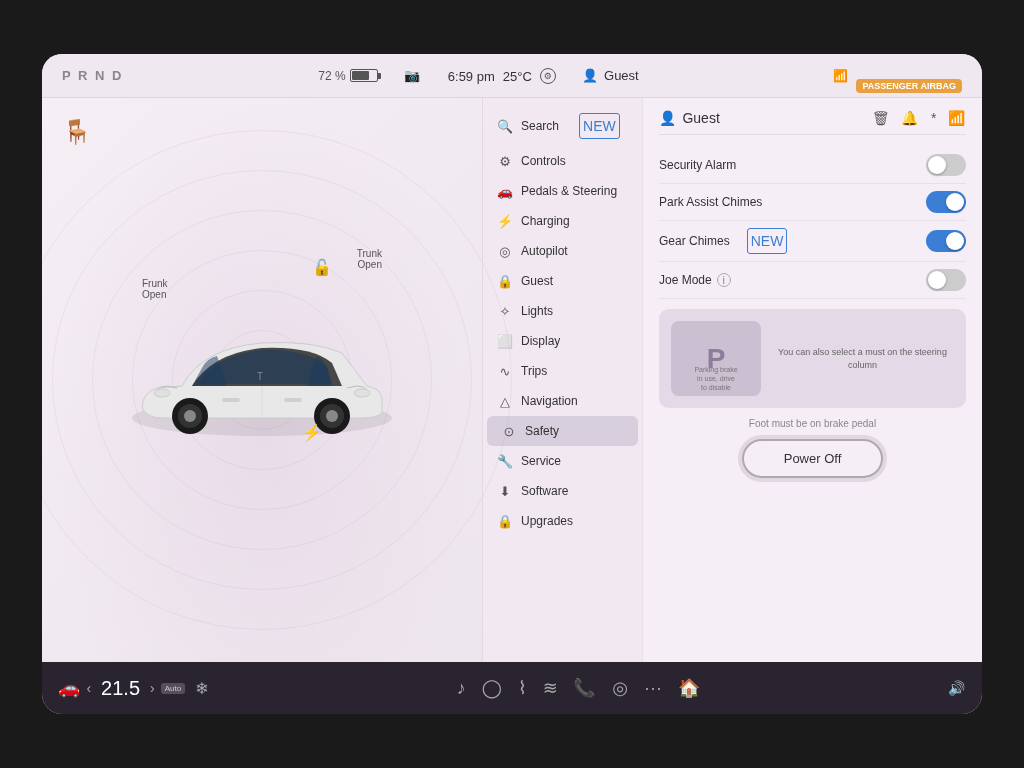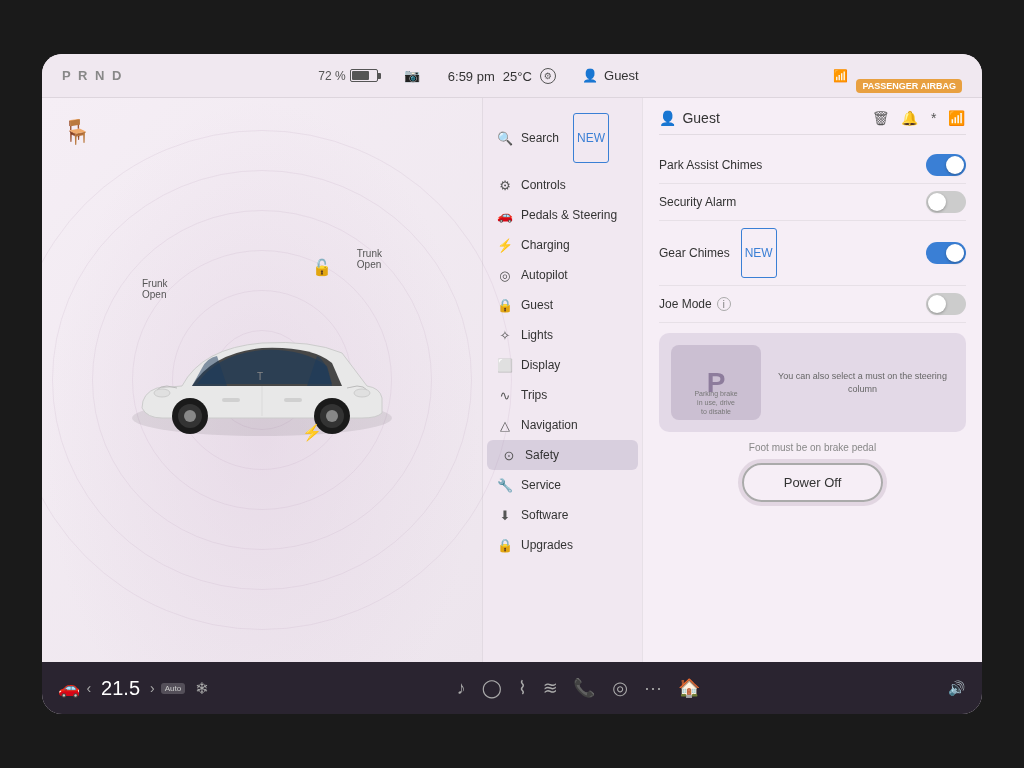--- a/index.html
+++ b/index.html
@@ -236,12 +236,12 @@
     }
 
     .new-badge {
-      font-size: 12px;
+      font-size: 14px;
       color: #3a7fd5;
       border: 1px solid #3a7fd5;
       border-radius: 3px;
-      padding: 17px 3px;
-      margin-left: 6px;
+      padding: 4px 3px;
+      margin-left: 12px;
     }
 
     

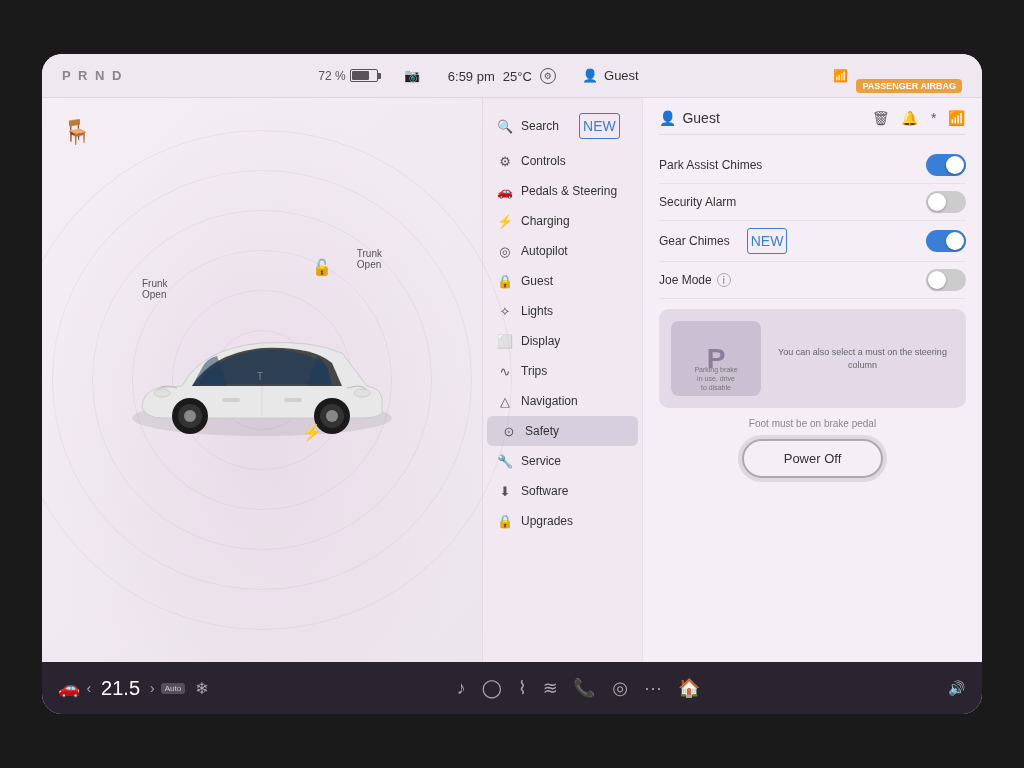--- a/index.html
+++ b/index.html
@@ -623,15 +623,15 @@
       </div>
 
       <div class="toggle-row">
+        <span class="toggle-label">Security Alarm</span>
+        <div class="toggle off">
+          <div class="toggle-knob"></div>
+        </div>
+      </div>
+
+      <div class="toggle-row">
         <span class="toggle-label">Park Assist Chimes</span>
         <div class="toggle on">
-          <div class="toggle-knob"></div>
-        </div>
-      </div>
-
-      <div class="toggle-row">
-        <span class="toggle-label">Security Alarm</span>
-        <div class="toggle off">
           <div class="toggle-knob"></div>
         </div>
       </div>

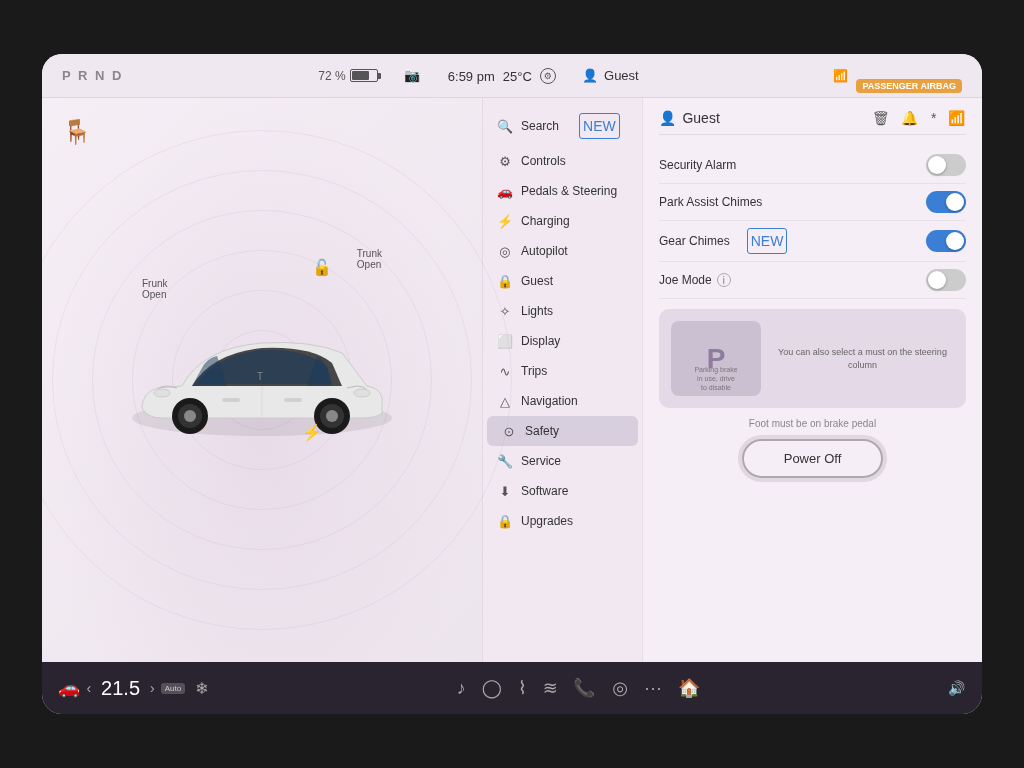--- a/index.html
+++ b/index.html
@@ -497,7 +497,7 @@
         </div>
 
         
-        <div style="position:absolute;top:-40px;right:20px;font-size:10px;color:#555;text-align:left;z-index:5;">
+        <div style="position:absolute;top:-40px;right:20px;font-size:10px;color:#555;text-align:right;z-index:5;">
           Trunk<br>Open
         </div>
 

